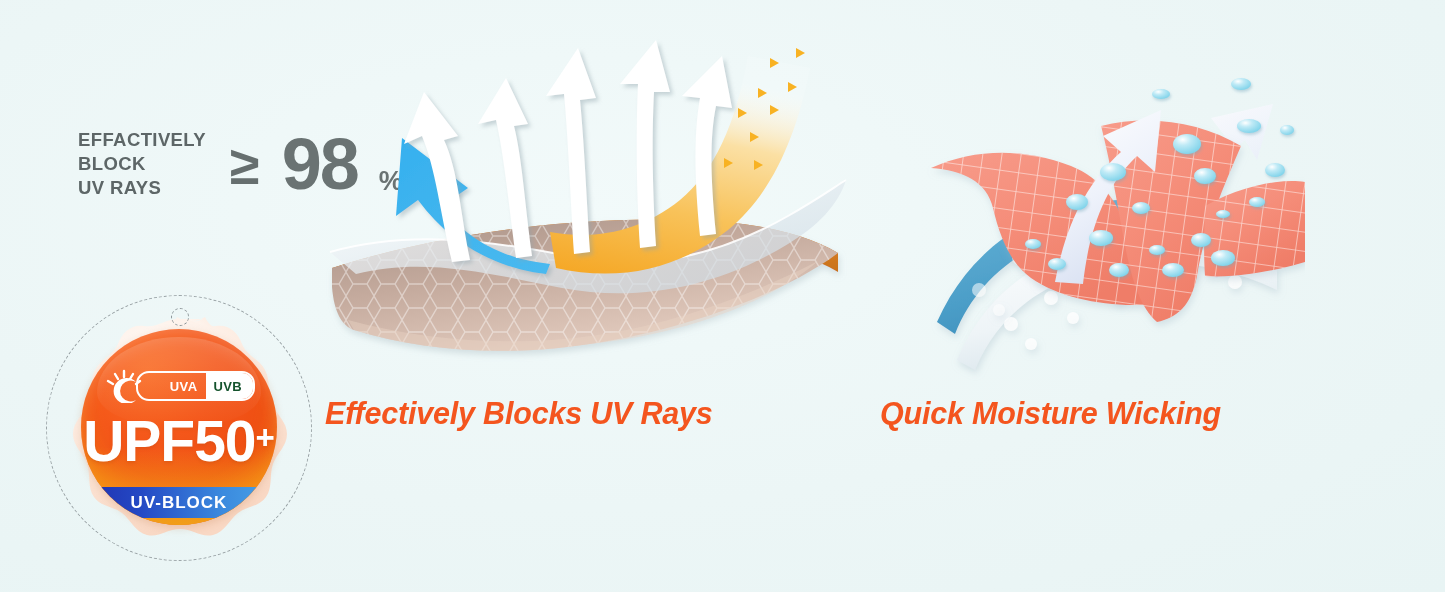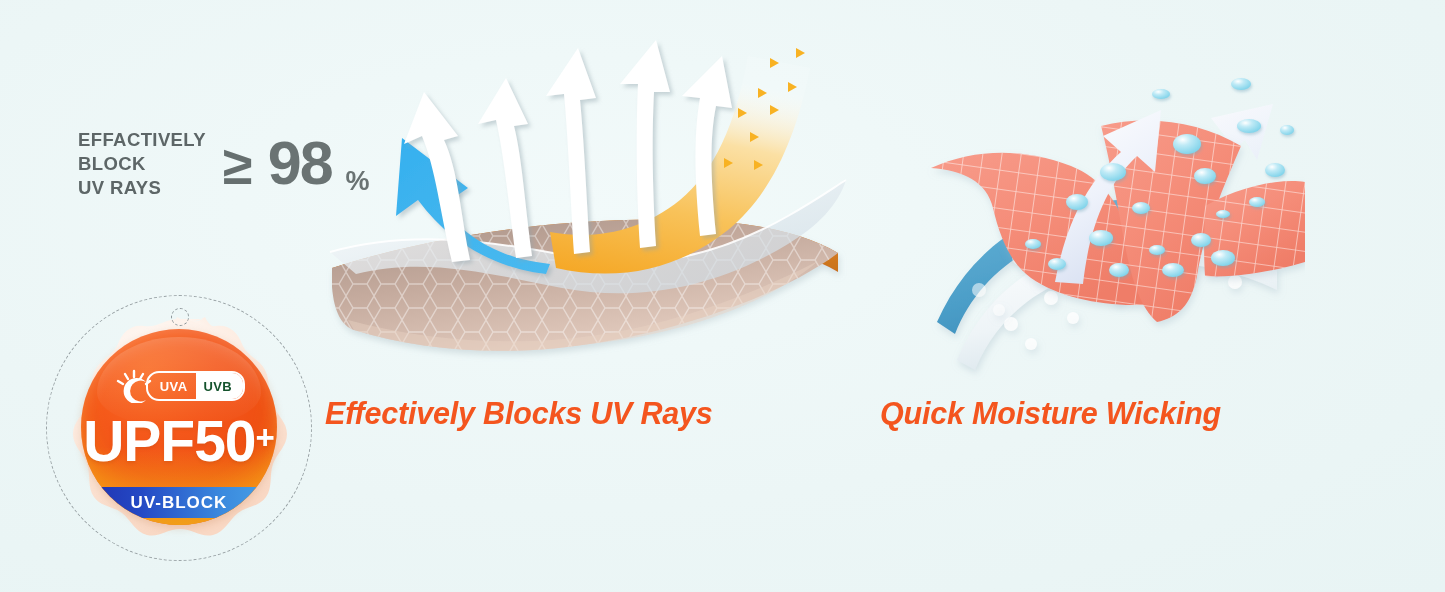--- a/index.html
+++ b/index.html
@@ -28,7 +28,7 @@
     top: 128px;
     display: flex;
     align-items: center;
-    gap: 15px;
+    gap: 22px;
   }
   .block98 .lines {
     font-size: 18.5px;

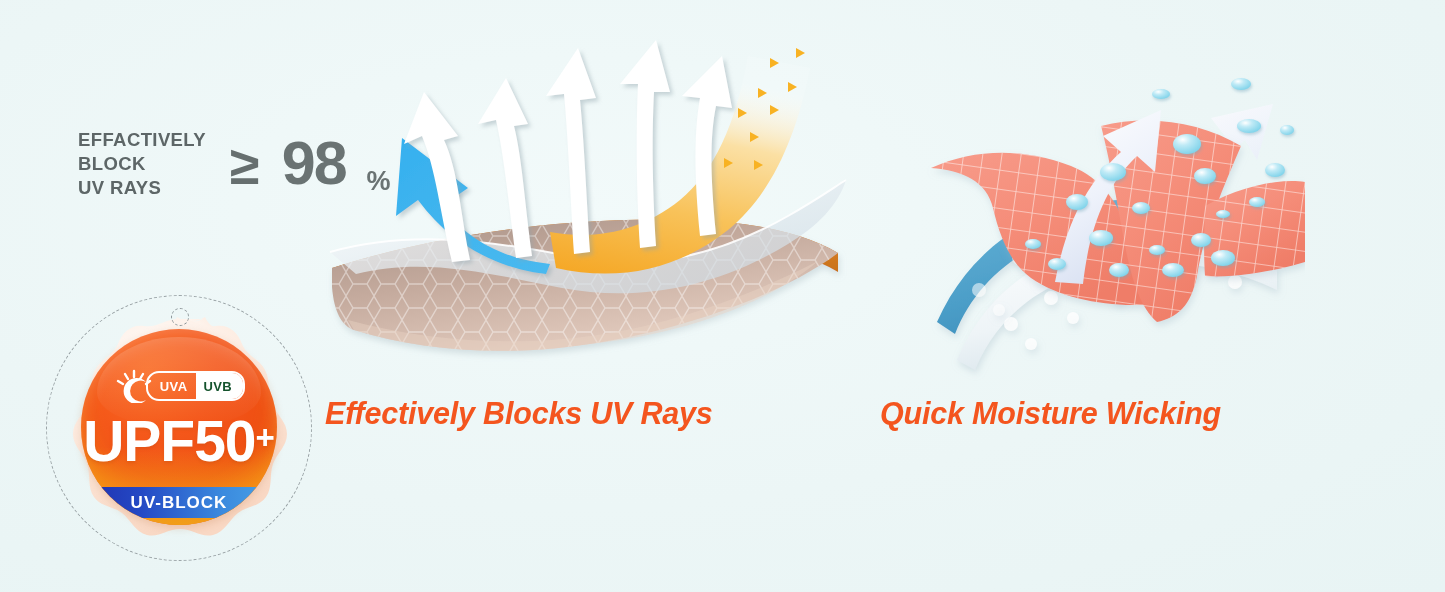--- a/index.html
+++ b/index.html
@@ -47,7 +47,7 @@
     margin-top: 4px;
   }
   .block98 .num {
-    font-size: 61px;
+    font-size: 72px;
     font-weight: bold;
     color: #6a7373;
     line-height: 0.78;

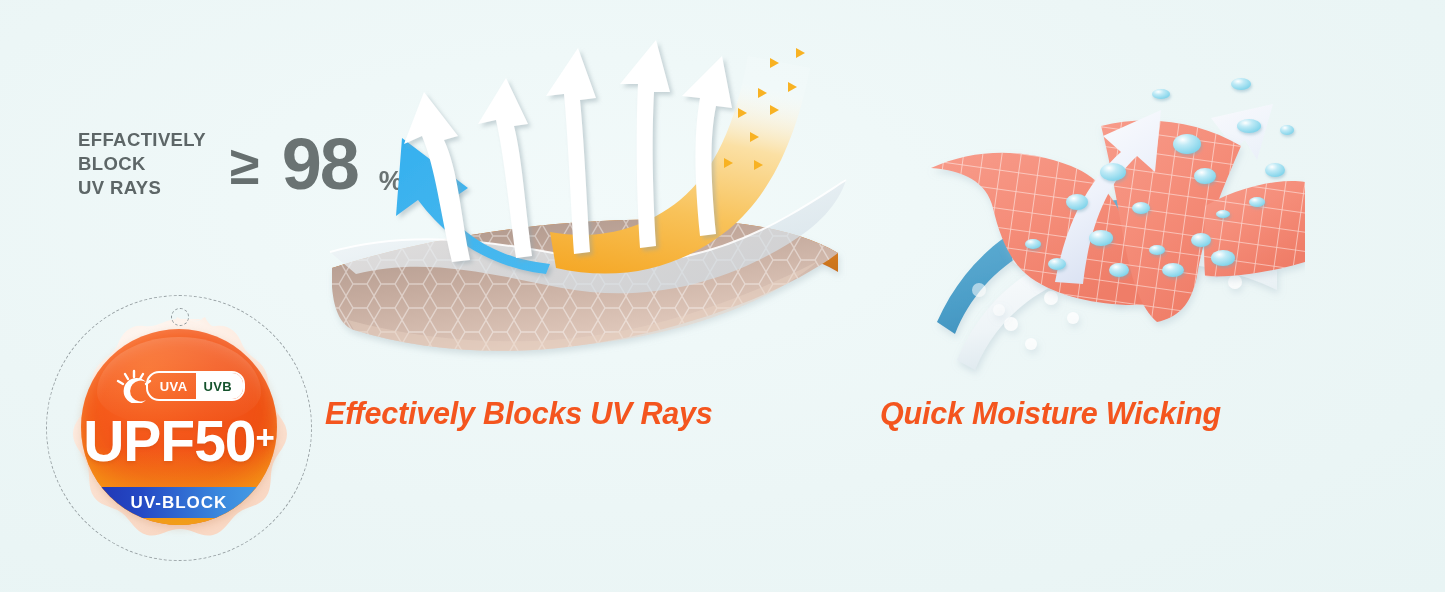--- a/index.html
+++ b/index.html
@@ -157,7 +157,7 @@
     letter-spacing: 0.4px;
     line-height: 1;
   }
-  .uv-a { color: #ffffff; background: transparent; padding-left: 12px; }
+  .uv-a { color: #ffffff; background: transparent; padding-left: 32px; }
   .uv-b { color: #14532d; background: #ffffff; padding-right: 11px; }
 
   .upf-text {

